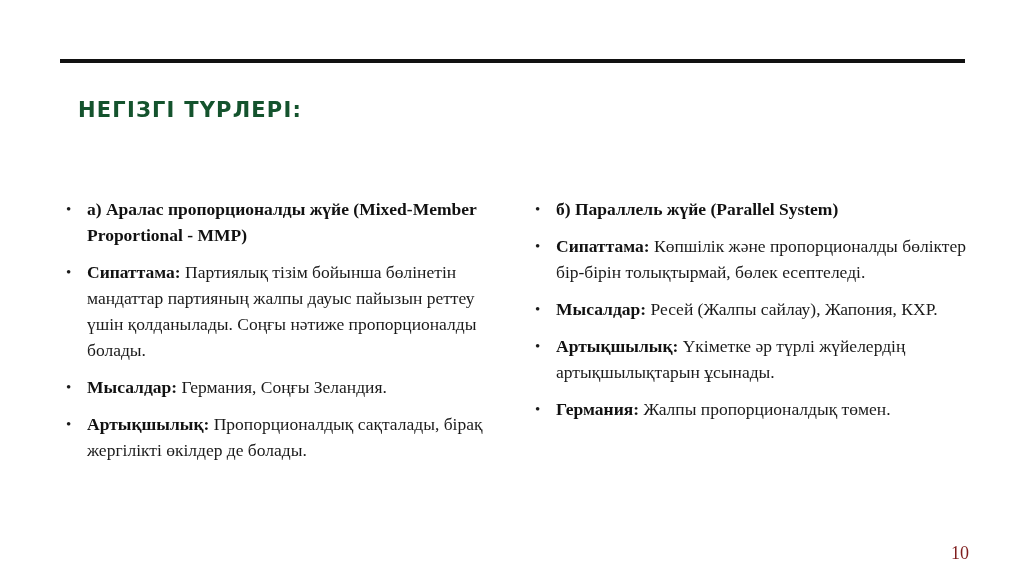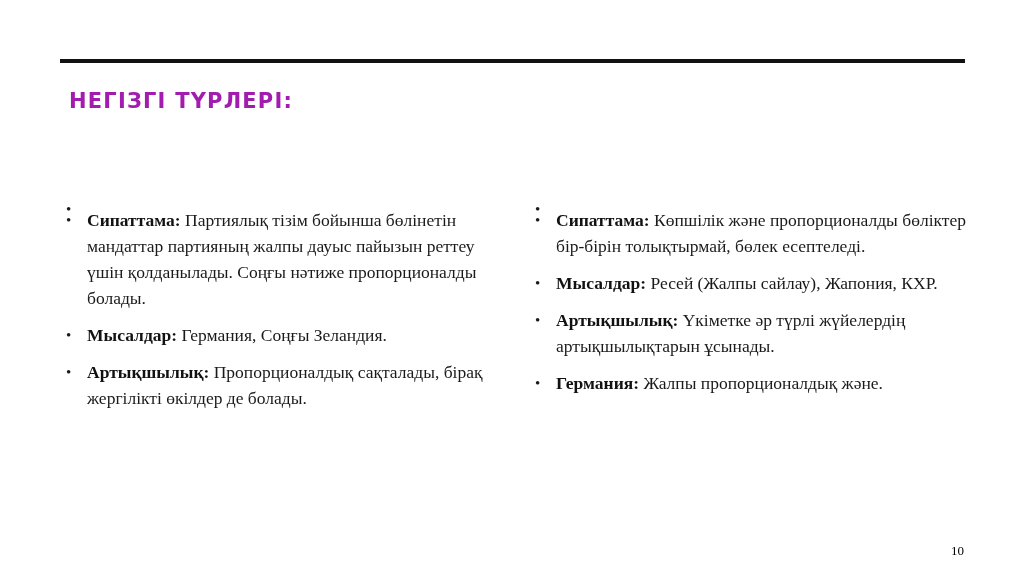--- a/index.html
+++ b/index.html
@@ -5,7 +5,7 @@
   html, body { margin:0; padding:0; }
   body { width:1024px; height:576px; background:#ffffff; position:relative; overflow:hidden; font-family:"Liberation Serif", serif; color:#1a1a1a; }
   .top-rule { position:absolute; left:60px; top:59px; width:905px; height:4px; background:#111; }
-  .title { position:absolute; left:66px; top:86px; font-family:"DejaVu Sans", sans-serif; font-weight:bold; font-size:21px; letter-spacing:1.2px; color:#a21caf; margin:3px; }
+  .title { position:absolute; left:66px; top:86px; font-family:"DejaVu Sans", sans-serif; font-weight:bold; font-size:21px; letter-spacing:1.2px; color:#14532d; margin:12px; }
   .col { position:absolute; top:196px; list-style:none; margin:0; padding:0; font-size:17.5px; line-height:26px; }
   .col.left { left:66px; width:440px; }
   .col.right { left:535px; width:440px; }

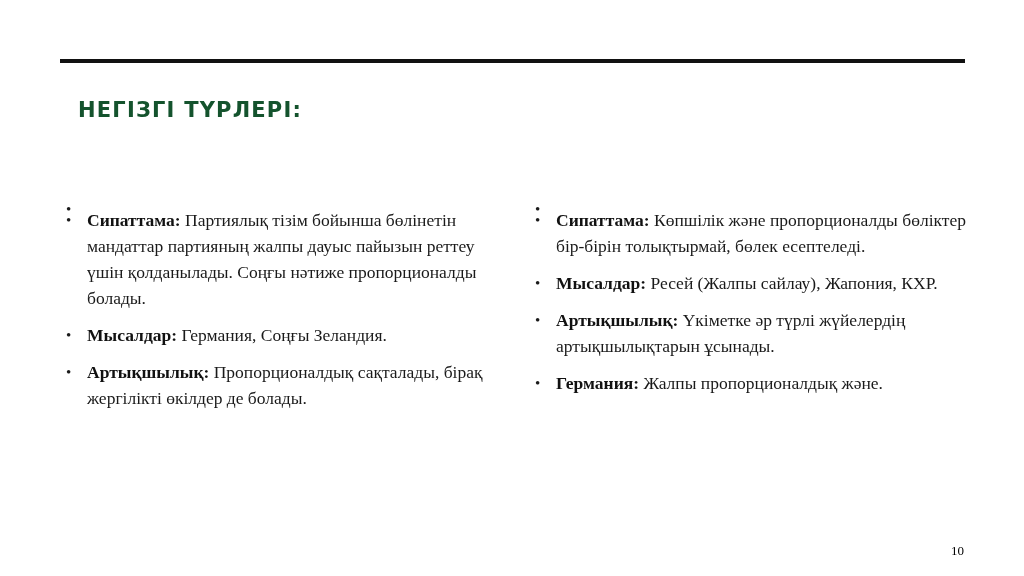--- a/index.html
+++ b/index.html
@@ -21,7 +21,7 @@
 <h1 class="title">НЕГІЗГІ ТҮРЛЕРІ:</h1>
 
 <ul class="col left">
-  <li><span class="bullet">•</span><span></span></li>
+  <li><span class="bullet">•</span><b>а) Аралас пропорционалды жүйе (Mixed-Member Proportional - MMP)</b><span></span></li>
   <li><span class="bullet">•</span><b>Сипаттама:</b><span> Партиялық тізім бойынша бөлінетін мандаттар партияның жалпы дауыс пайызын реттеу үшін қолданылады. Соңғы нәтиже пропорционалды болады.</span></li>
   <li><span class="bullet">•</span><b>Мысалдар:</b><span> Германия, Соңғы Зеландия.</span></li>
   <li><span class="bullet">•</span><b>Артықшылық:</b><span> Пропорционалдық сақталады, бірақ жергілікті өкілдер де болады.</span></li>

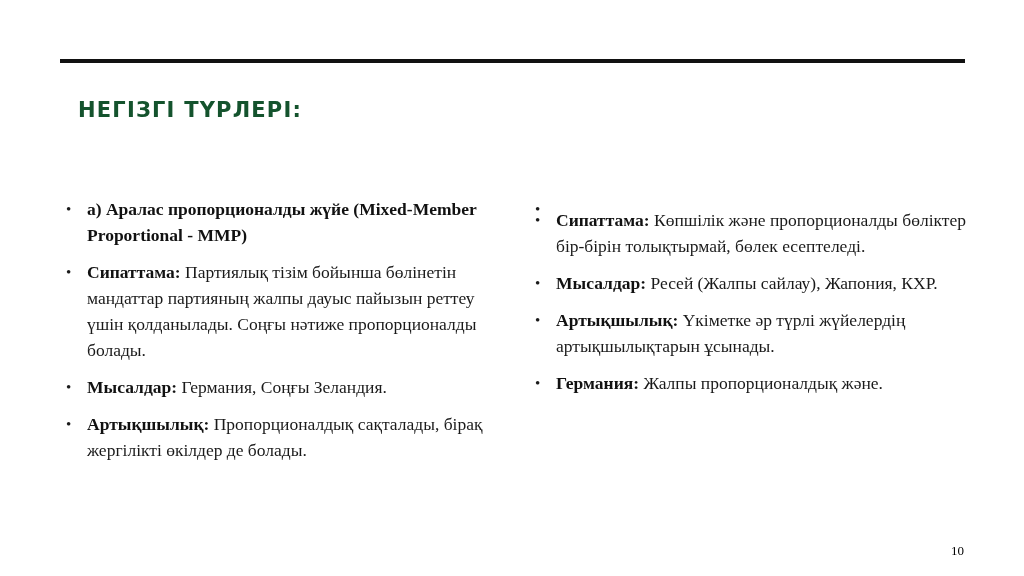--- a/index.html
+++ b/index.html
@@ -28,7 +28,7 @@
 </ul>
 
 <ul class="col right">
-  <li><span class="bullet">•</span><span></span></li>
+  <li><span class="bullet">•</span><b>б) Параллель жүйе (Parallel System)</b><span></span></li>
   <li><span class="bullet">•</span><b>Сипаттама:</b><span> Көпшілік және пропорционалды бөліктер бір-бірін толықтырмай, бөлек есептеледі.</span></li>
   <li><span class="bullet">•</span><b>Мысалдар:</b><span> Ресей (Жалпы сайлау), Жапония, КХР.</span></li>
   <li><span class="bullet">•</span><b>Артықшылық:</b><span> Үкіметке әр түрлі жүйелердің артықшылықтарын ұсынады.</span></li>

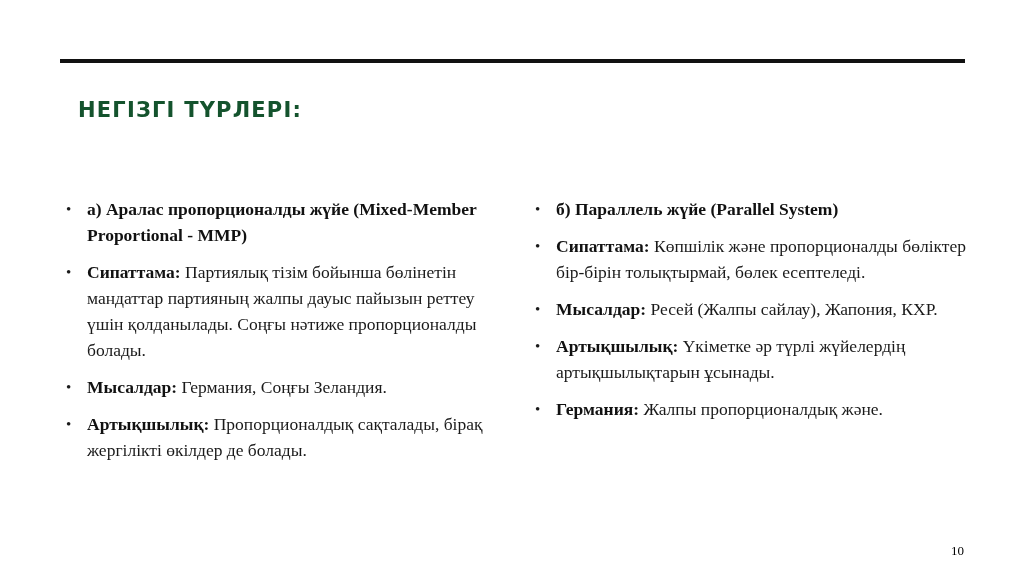--- a/index.html
+++ b/index.html
@@ -32,7 +32,7 @@
   <li><span class="bullet">•</span><b>Сипаттама:</b><span> Көпшілік және пропорционалды бөліктер бір-бірін толықтырмай, бөлек есептеледі.</span></li>
   <li><span class="bullet">•</span><b>Мысалдар:</b><span> Ресей (Жалпы сайлау), Жапония, КХР.</span></li>
   <li><span class="bullet">•</span><b>Артықшылық:</b><span> Үкіметке әр түрлі жүйелердің артықшылықтарын ұсынады.</span></li>
-  <li><span class="bullet">•</span><b>Германия:</b><span> Жалпы пропорционалдық және.</span></li>
+  <li><span class="bullet">•</span><b>Германия:</b><span> Жалпы пропорционалдық төмен.</span></li>
 </ul>
 
 <div class="page-num">10</div>

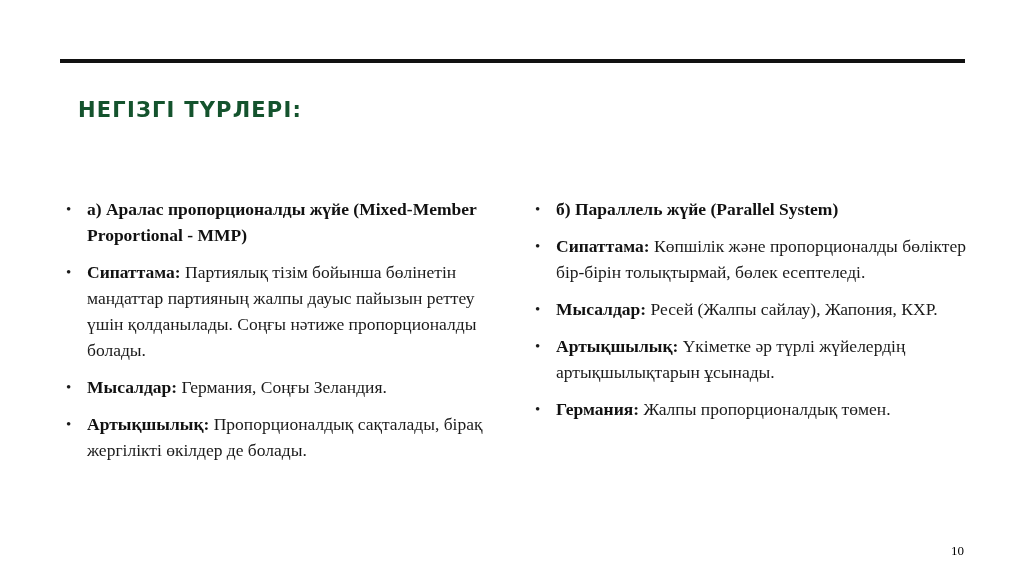--- a/index.html
+++ b/index.html
@@ -12,7 +12,7 @@
   .col li { position:relative; padding-left:21px; margin-bottom:11px; }
   .col li .bullet { position:absolute; left:0; top:0; font-size:15px; }
   .col li b { font-weight:bold; color:#111; }
-  .page-num { position:absolute; left:951px; top:543px; font-size:13px; color:#000000; }
+  .page-num { position:absolute; left:951px; top:543px; font-size:18px; color:#7f1d1d; }
 </style>
 </head>
 <body>

